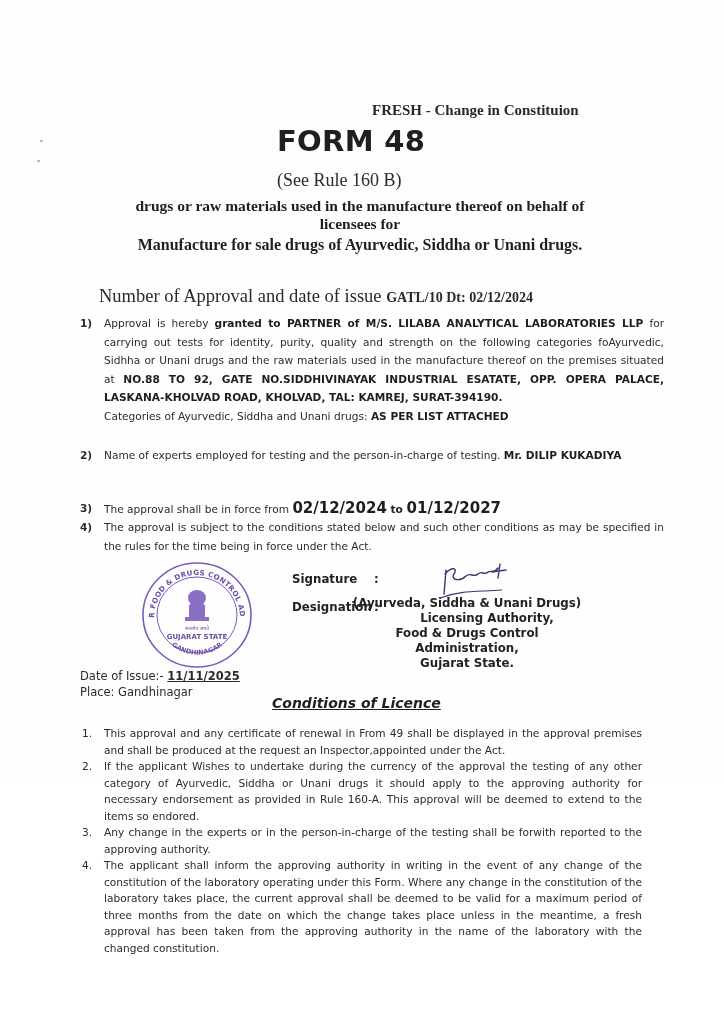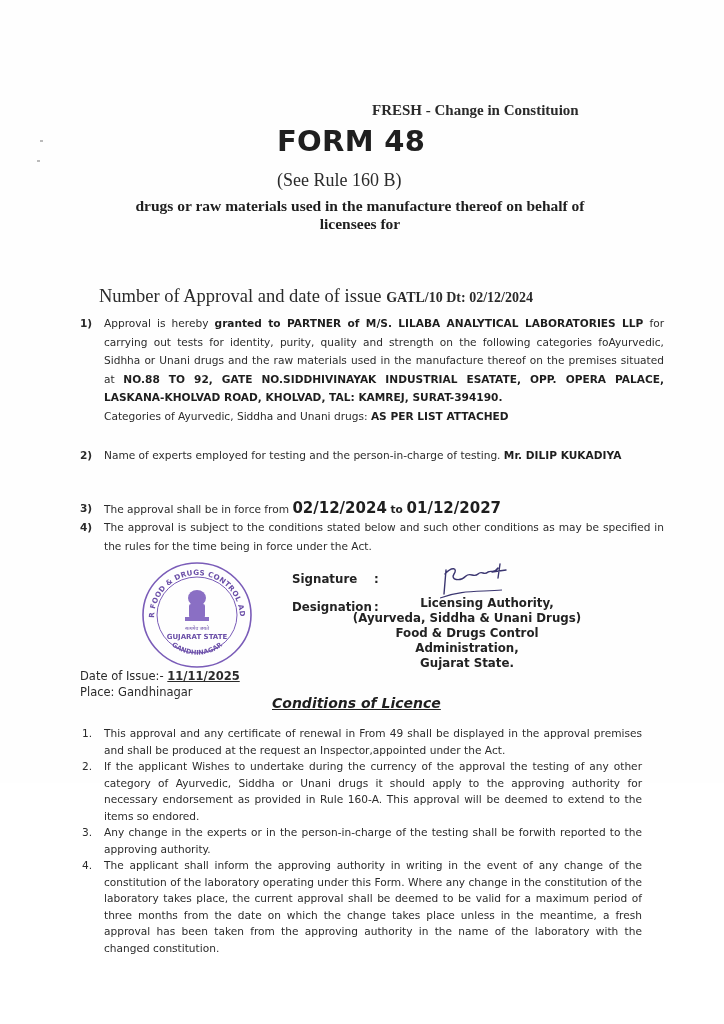--- a/index.html
+++ b/index.html
@@ -63,6 +63,7 @@
   <div class="approval-heading serif">
     <div>drugs or raw materials used in the manufacture thereof on behalf of</div>
     <div>licensees for</div>
+    <div class="manufacture-line">Manufacture for sale drugs of Ayurvedic, Siddha or Unani drugs.</div>
   </div>
 
   <div class="number-line serif">

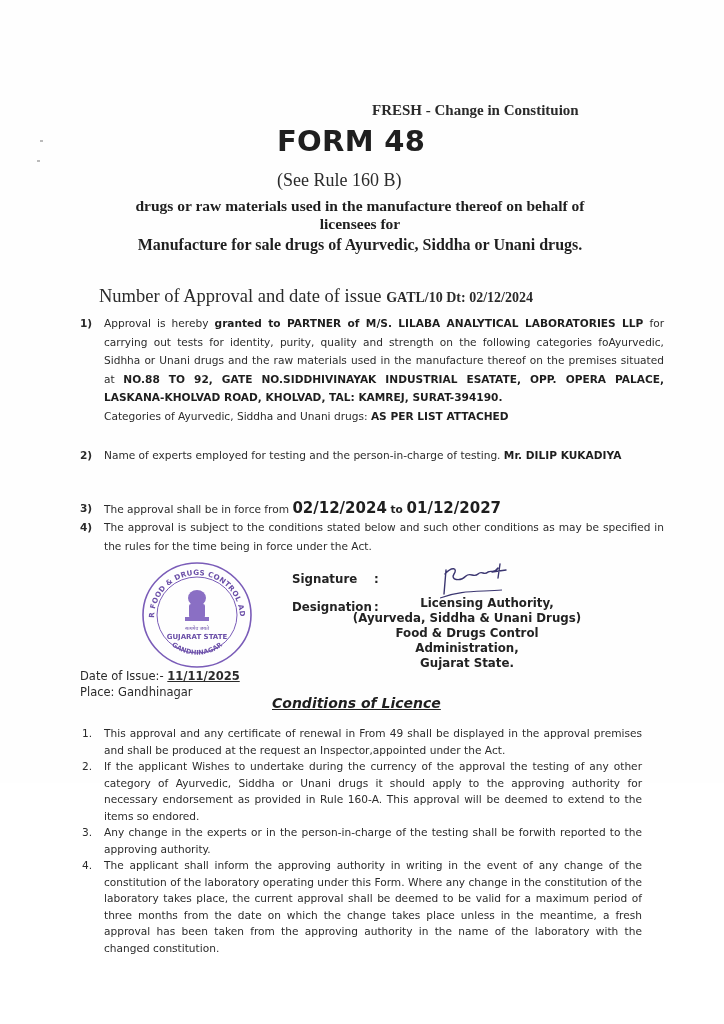--- a/index.html
+++ b/index.html
@@ -134,8 +134,8 @@
       <span class="sig-colon" style="left:82px;">:</span>
     </div>
     <div class="desig-lines" style="top:24px;">
+      <div>(Ayurveda, Siddha &amp; Unani Drugs)</div>
       <div style="padding-left:40px;">Licensing Authority,</div>
-      <div>(Ayurveda, Siddha &amp; Unani Drugs)</div>
       <div>Food &amp; Drugs Control Administration,</div>
       <div>Gujarat State.</div>
     </div>

